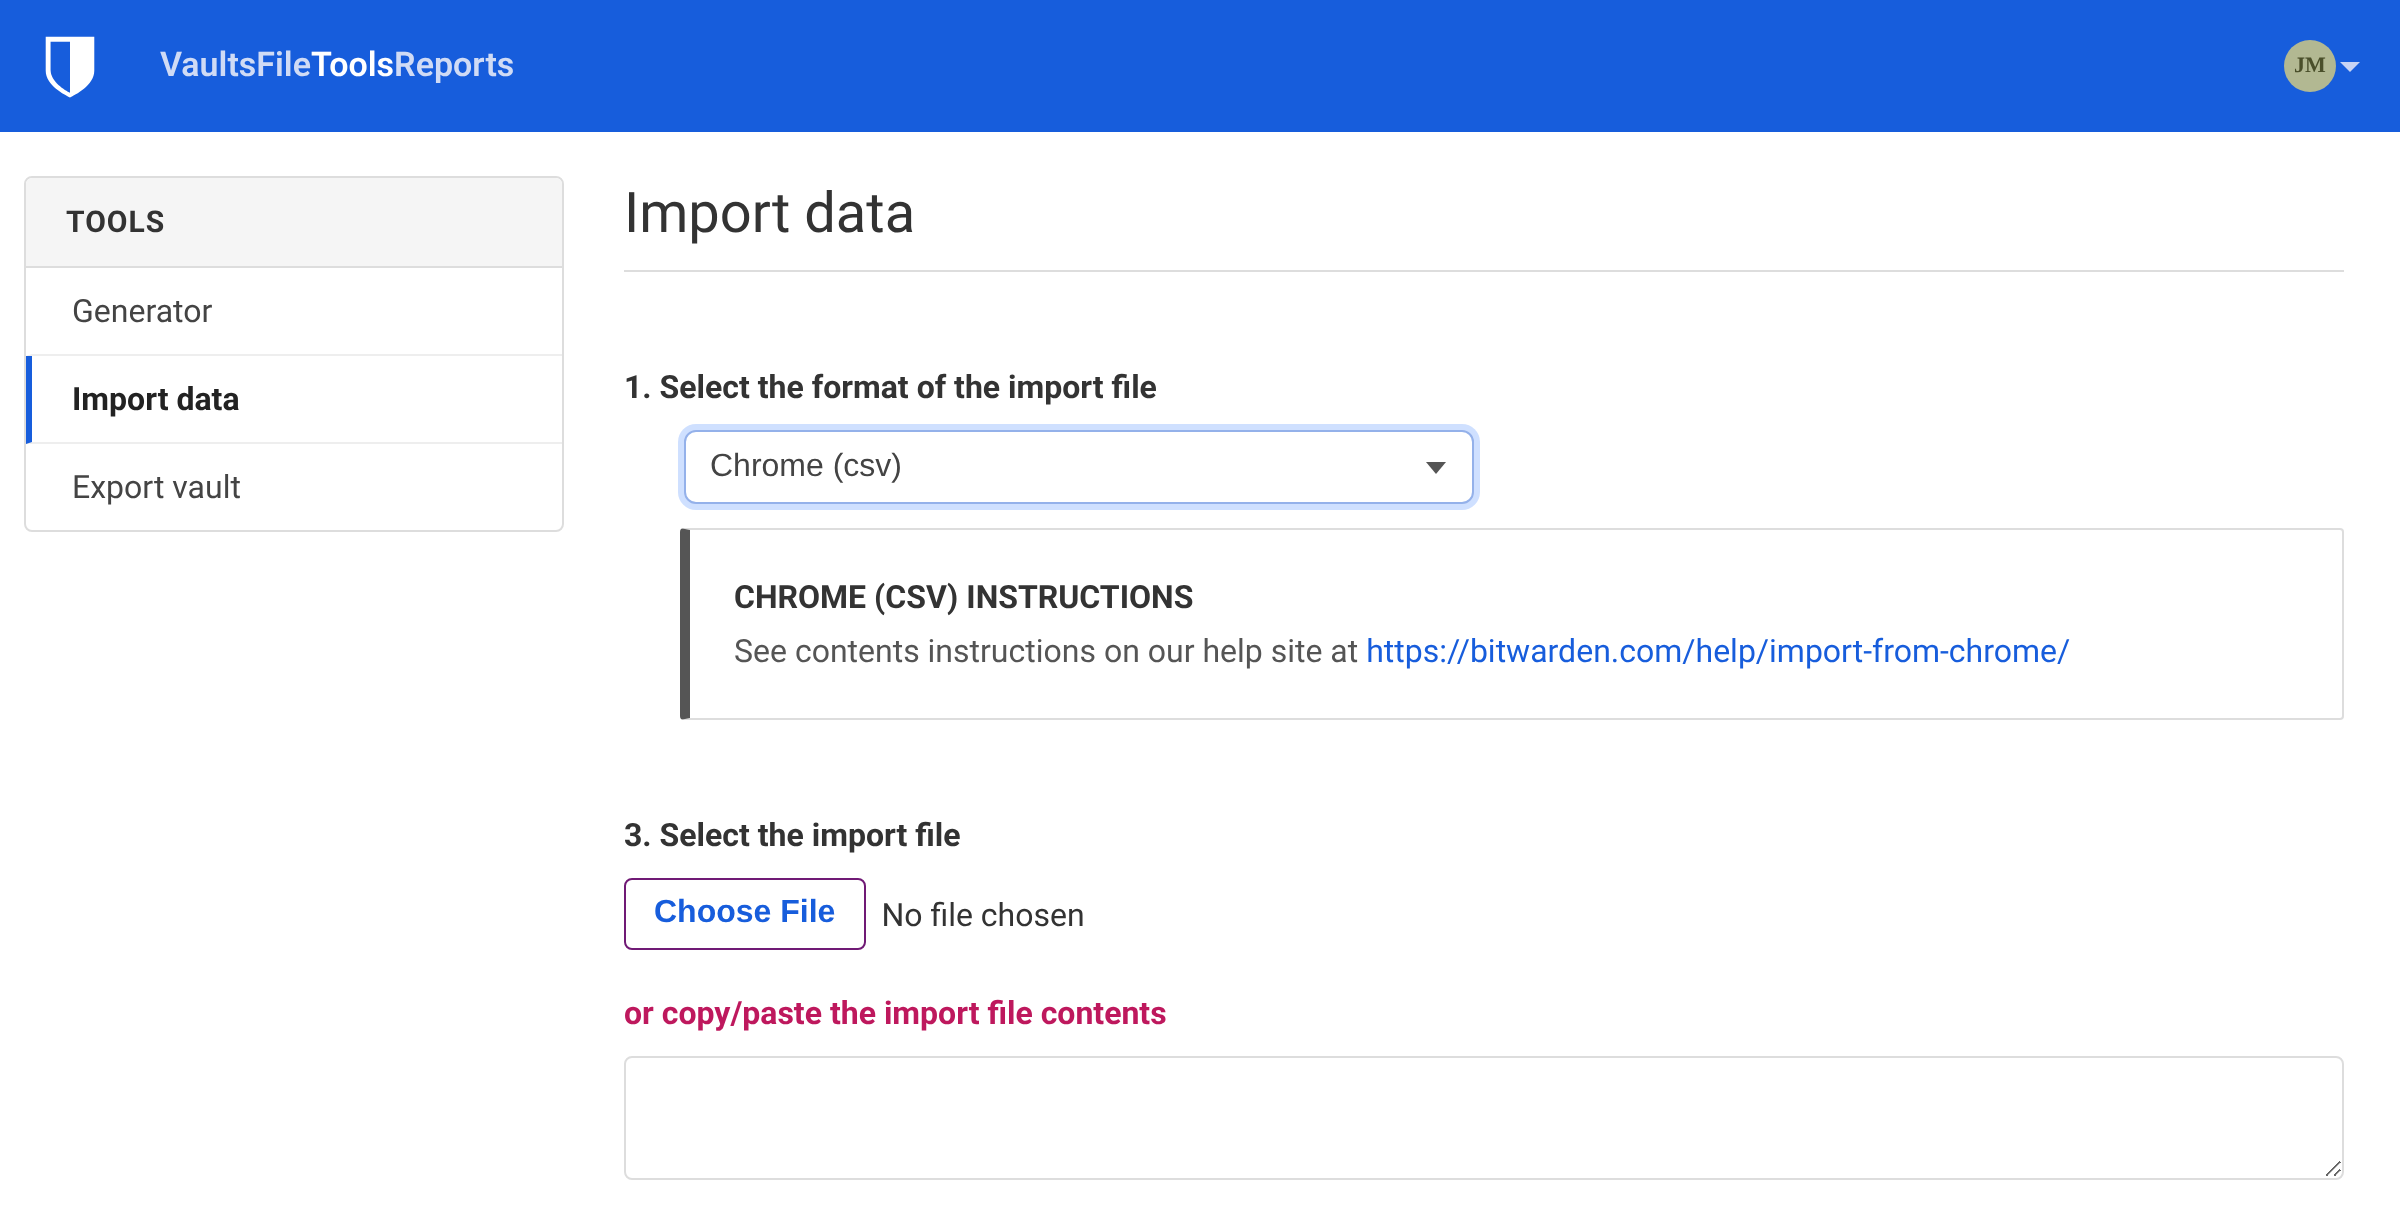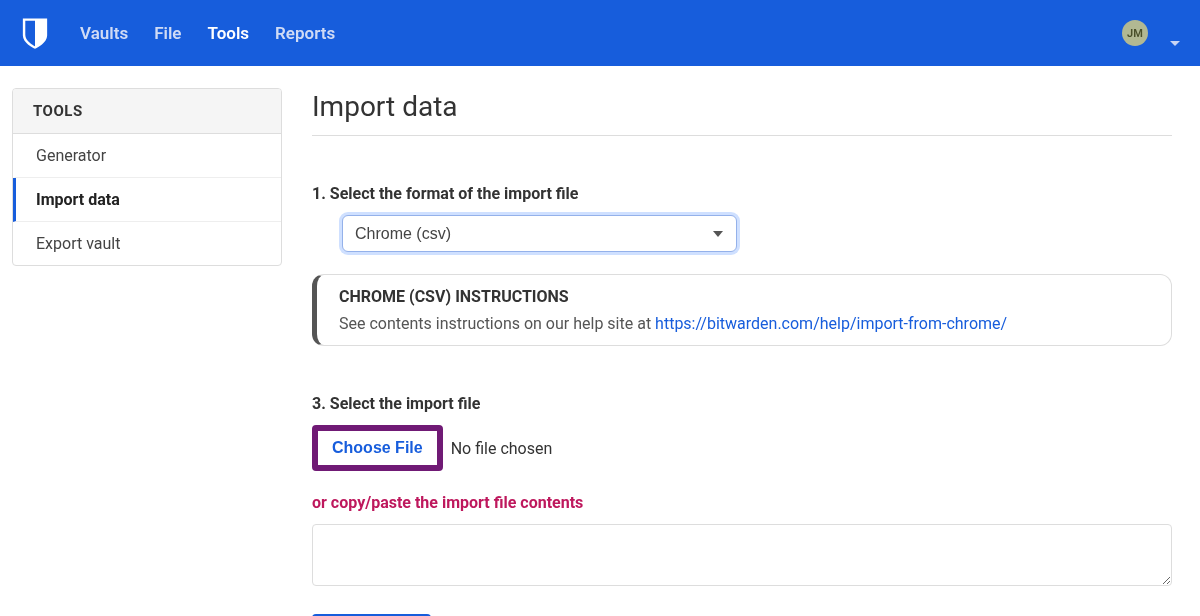--- a/index.html
+++ b/index.html
@@ -22,7 +22,6 @@
   }
   .nav {
     display: flex;
-    gap: 26px;
     flex: 1;
   }
   .nav a {

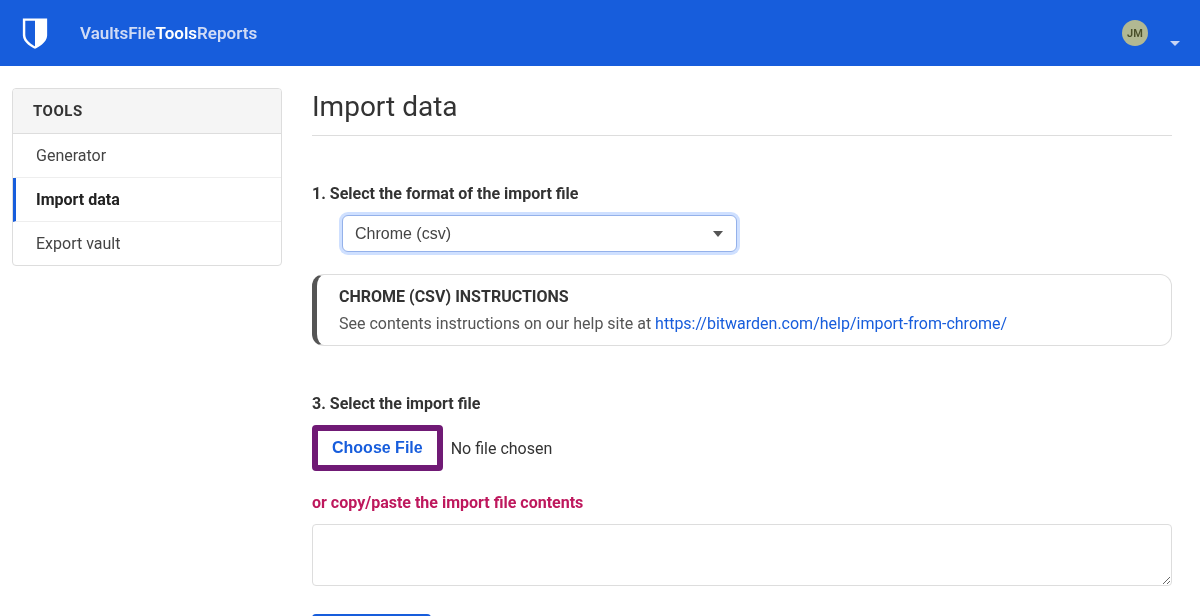--- a/index.html
+++ b/index.html
@@ -36,8 +36,9 @@
   }
   .usermenu {
     display: flex;
-    align-items: flex-end;
-    gap: 22px;
+    align-items: center;
+    gap: 2px;
+    font-family: Liberation Serif, serif;
   }
   .avatar {
     width: 26px;

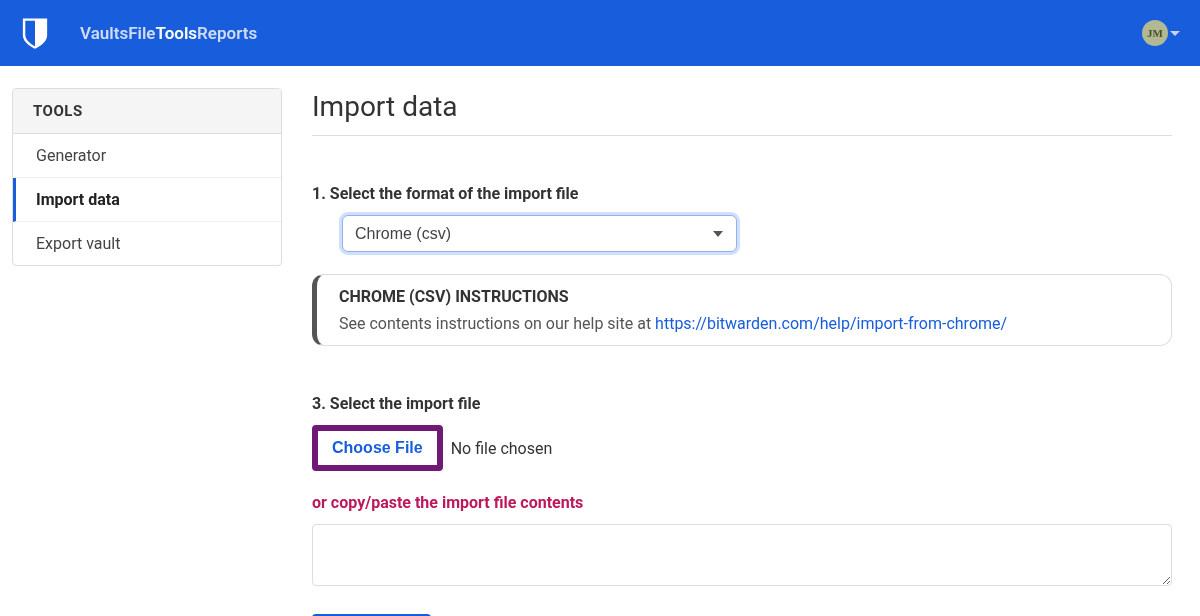--- a/index.html
+++ b/index.html
@@ -117,7 +117,7 @@
   .select-wrap {
     width: 425px;
     position: relative;
-    margin-bottom: 22px;
+    margin-bottom: 12px;
     padding-left: 30px;
   }
   select.format-select {

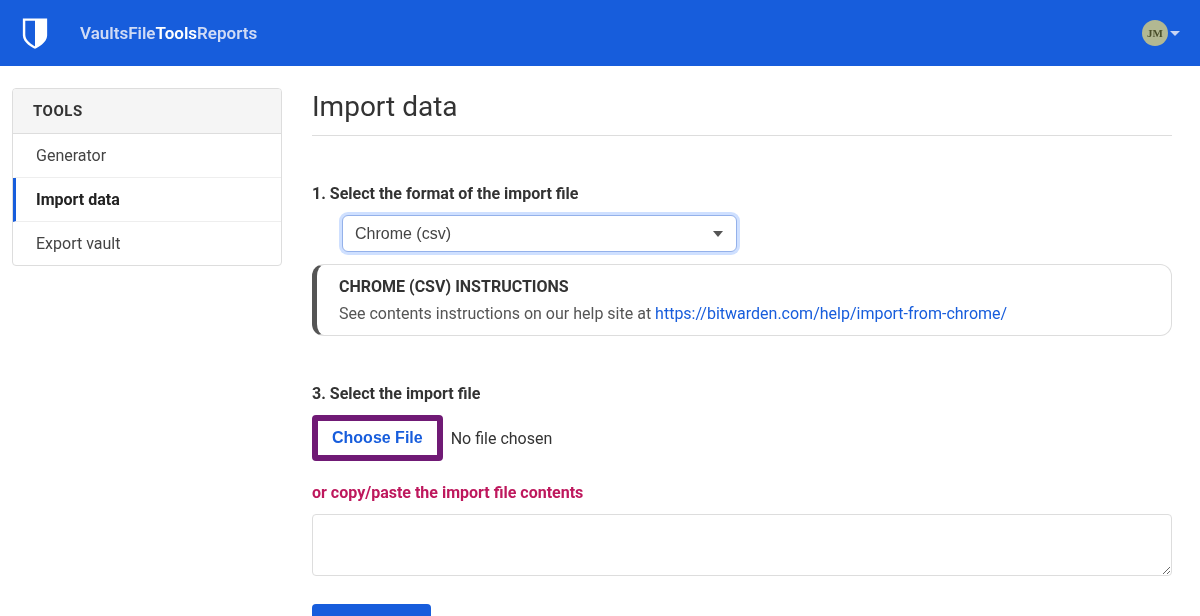--- a/index.html
+++ b/index.html
@@ -146,9 +146,10 @@
   .info-box {
     border: 1px solid #ddd;
     border-left: 5px solid #555;
-    border-radius: 12px;
-    padding: 12px 22px;
+    border-radius: 2px;
+    padding: 24px 22px;
     margin-bottom: 24px;
+    margin-left: 28px;
   }
   .info-title {
     font-weight: 700;

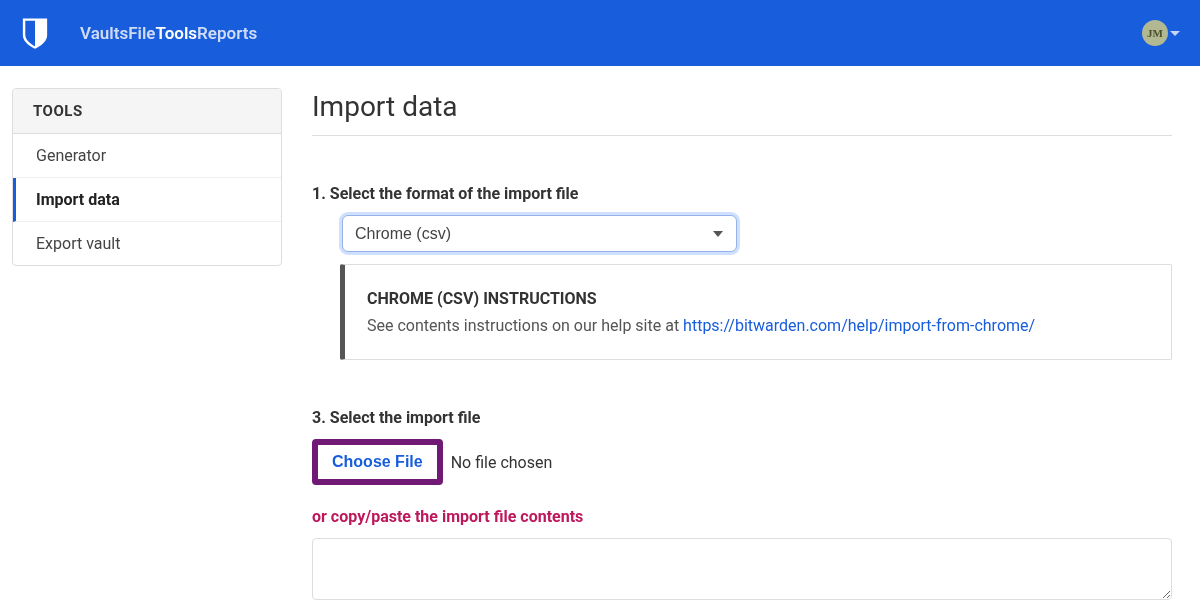--- a/index.html
+++ b/index.html
@@ -172,7 +172,7 @@
     margin-bottom: 22px;
   }
   .choose-file-btn {
-    border: 6px solid #701a75;
+    border: 1px solid #701a75;
     border-radius: 4px;
     padding: 8px 14px;
     background: #fff;

